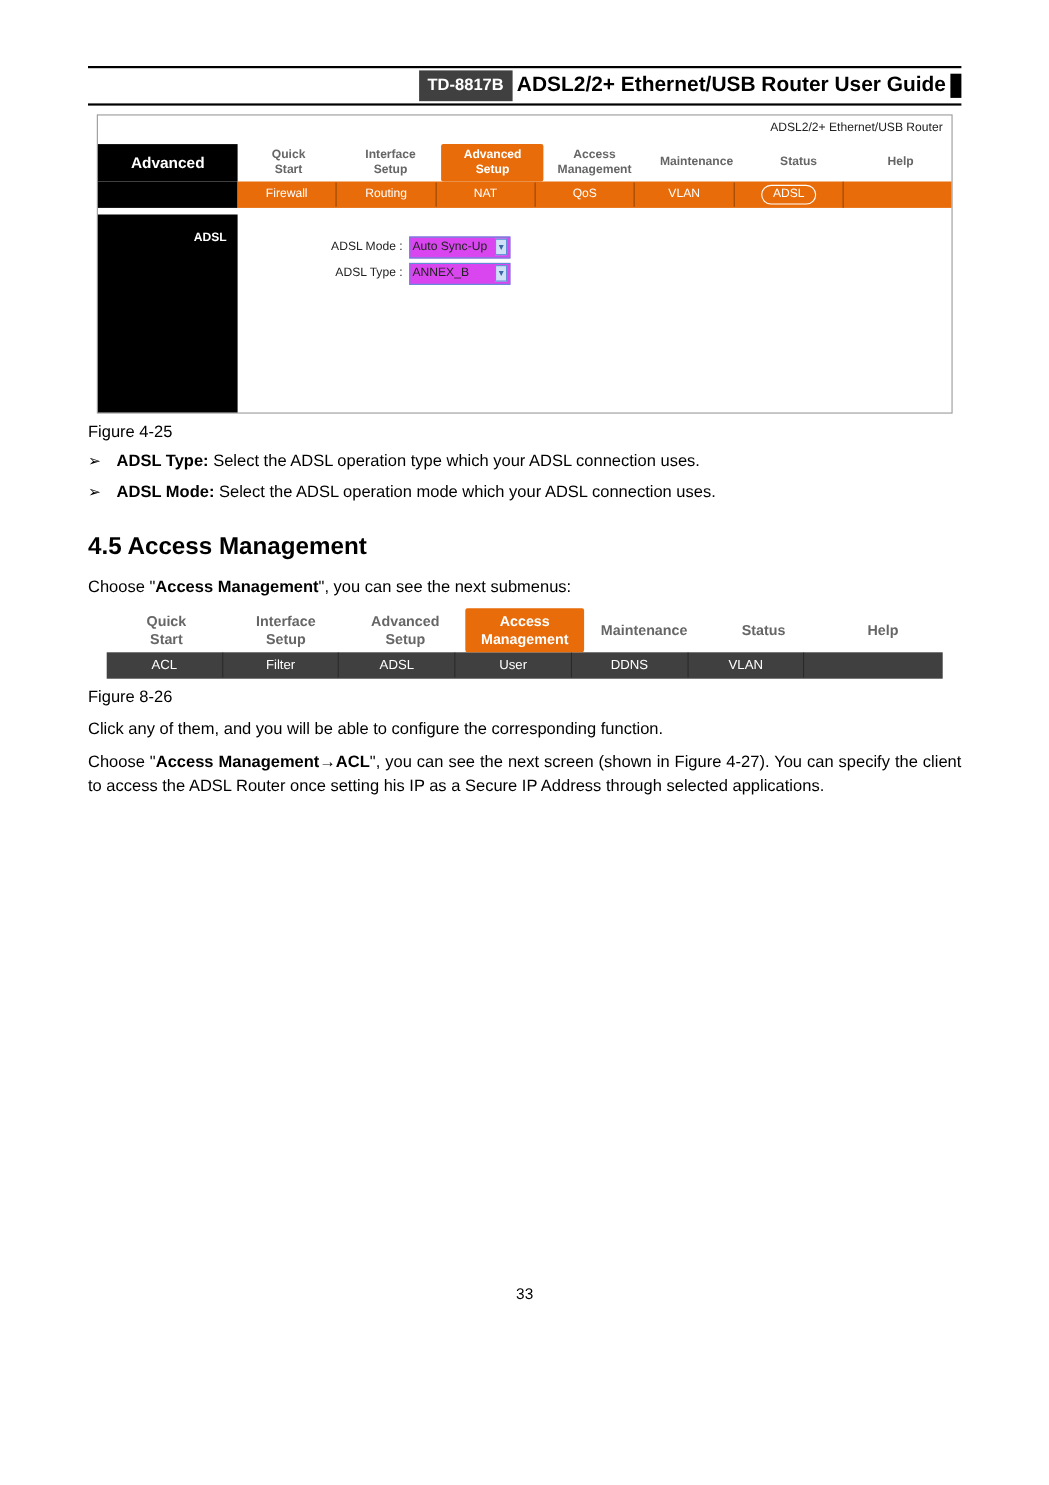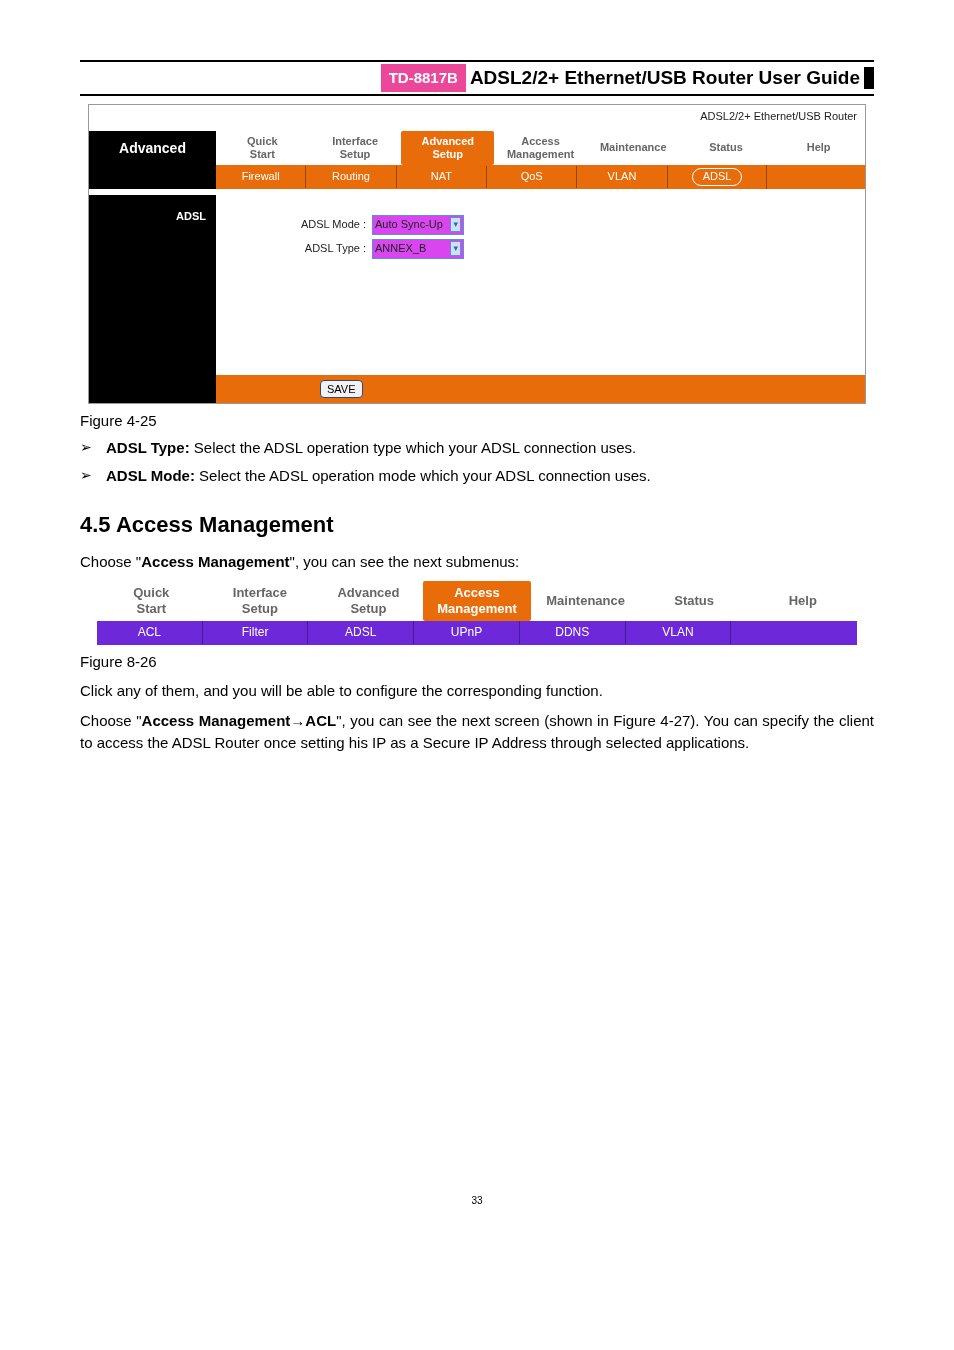--- a/index.html
+++ b/index.html
@@ -25,7 +25,7 @@
     margin-bottom: 8px;
   }
   .header-bar .model {
-    background: #ec4899;
+    background: #404040;
     color: #fff;
     font-weight: bold;
     padding: 3px 8px;

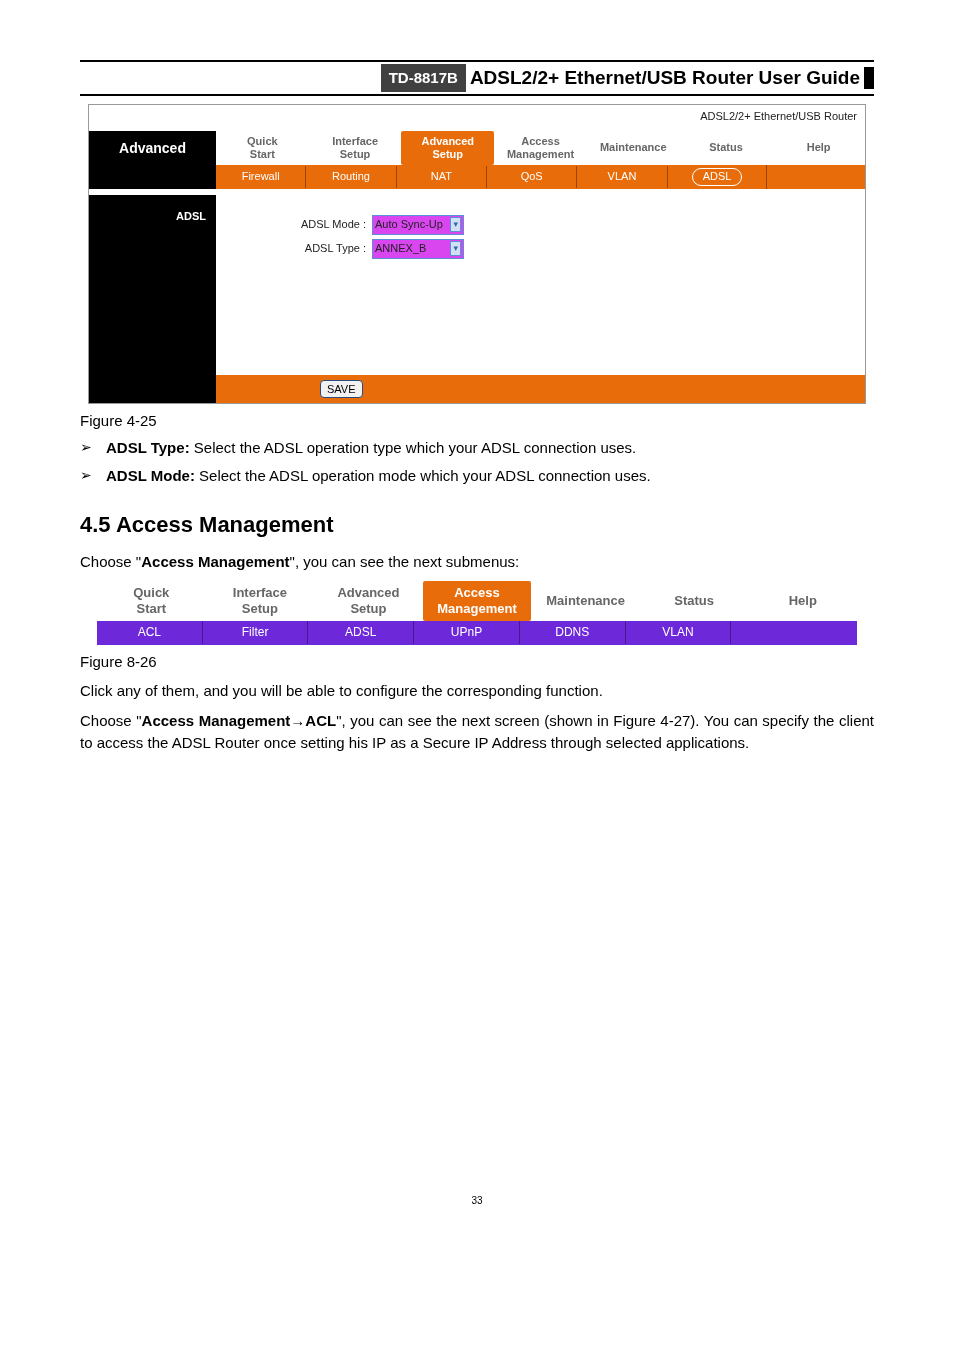--- a/index.html
+++ b/index.html
@@ -343,12 +343,6 @@
         </div>
       </div>
     </div>
-    <div class="save-row">
-      <div class="black-side2"></div>
-      <div class="orange">
-        <div class="savebtn">SAVE</div>
-      </div>
-    </div>
   </div>
   <div class="caption">Figure 4-25</div>
 

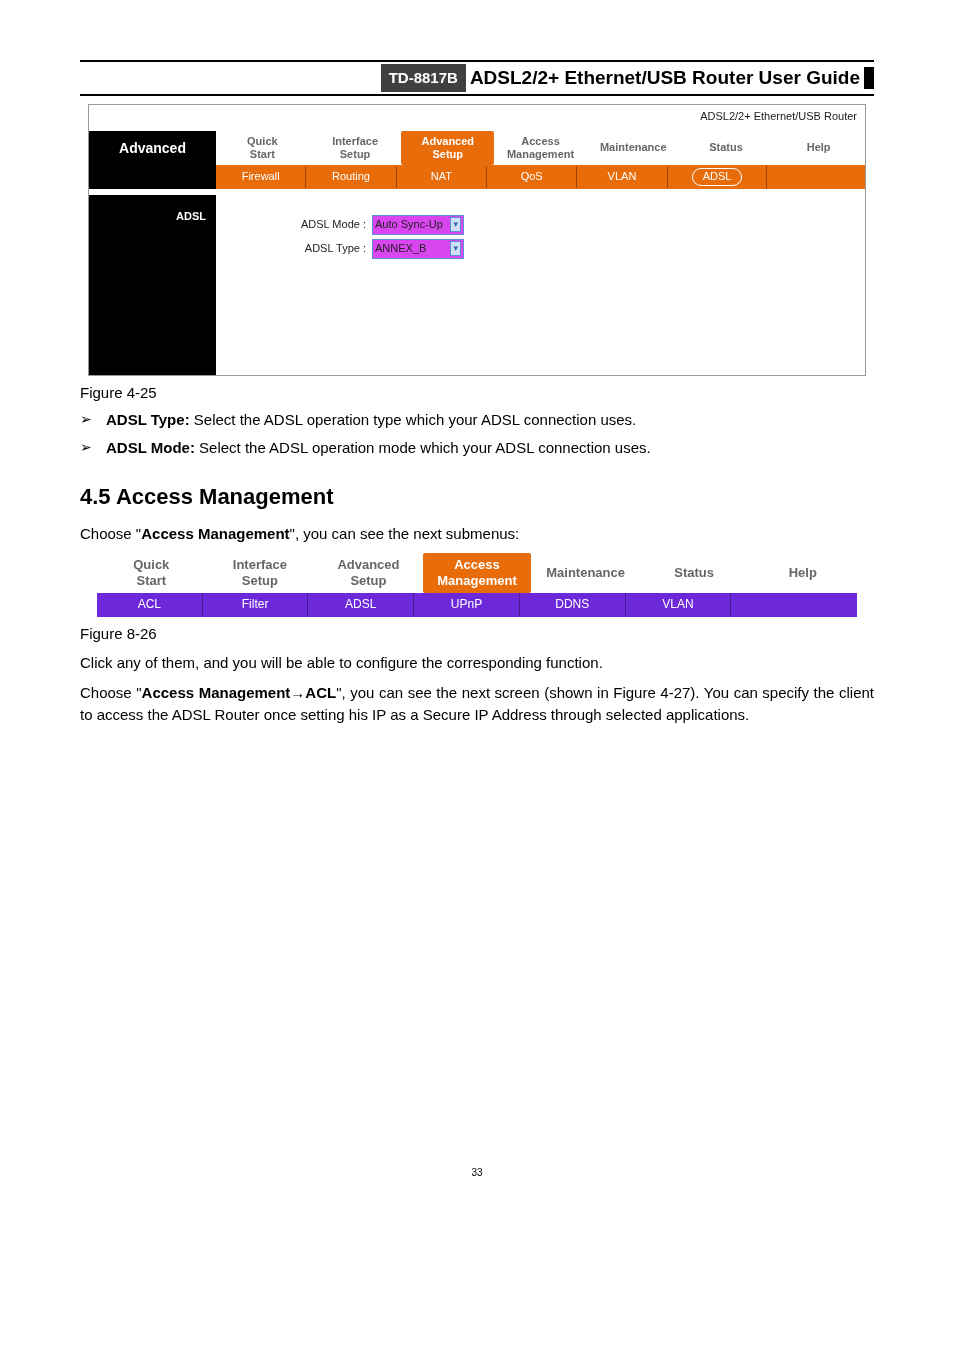--- a/index.html
+++ b/index.html
@@ -260,7 +260,7 @@
   }
   .subtabs2 {
     display: flex;
-    background: #6d28d9;
+    background: #404040;
     min-height: 24px;
     align-items: center;
   }

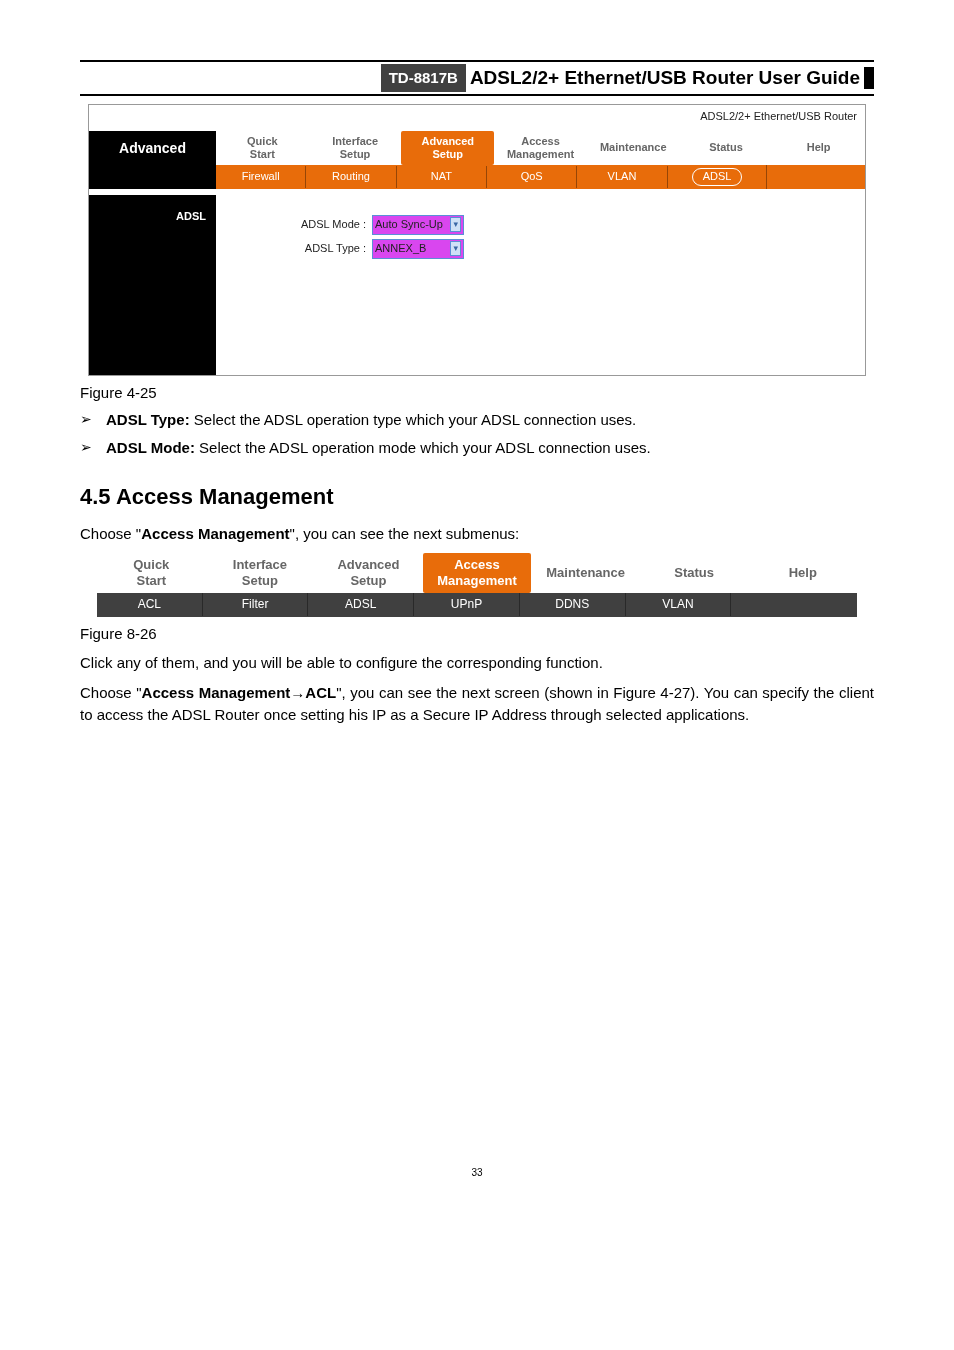--- a/index.html
+++ b/index.html
@@ -378,7 +378,7 @@
       <div class="stab">ACL</div>
       <div class="stab">Filter</div>
       <div class="stab">ADSL</div>
-      <div class="stab">UPnP</div>
+      <div class="stab">User</div>
       <div class="stab">DDNS</div>
       <div class="stab">VLAN</div>
       <div class="stab blank"></div>

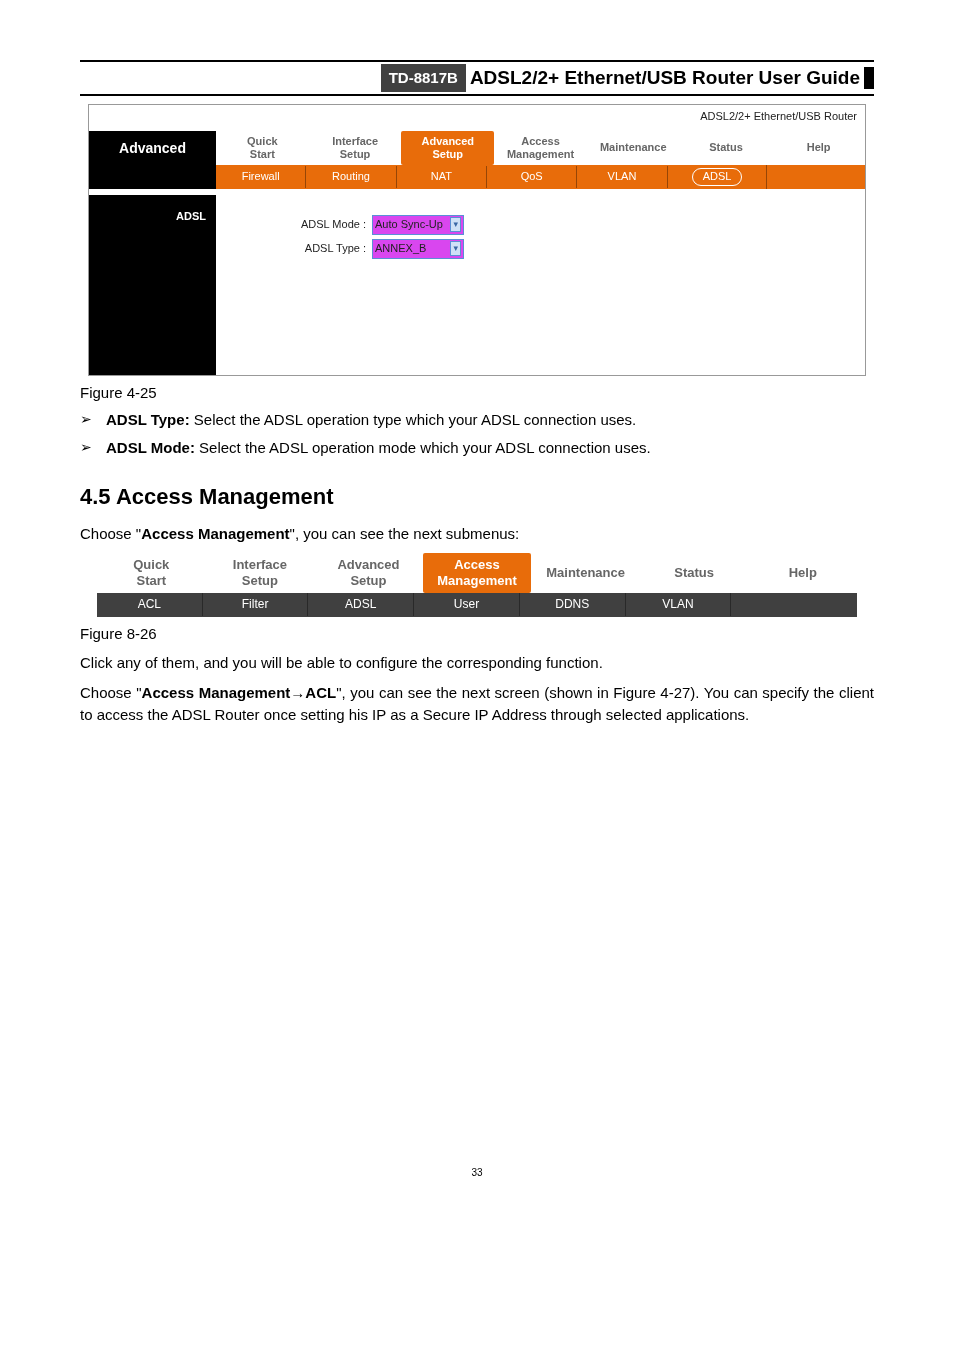--- a/index.html
+++ b/index.html
@@ -277,7 +277,7 @@
 
   .pagenum {
     text-align: center;
-    font-size: 10px;
+    font-size: 14px;
     margin-top: 440px;
     margin-bottom: 30px;
   }

